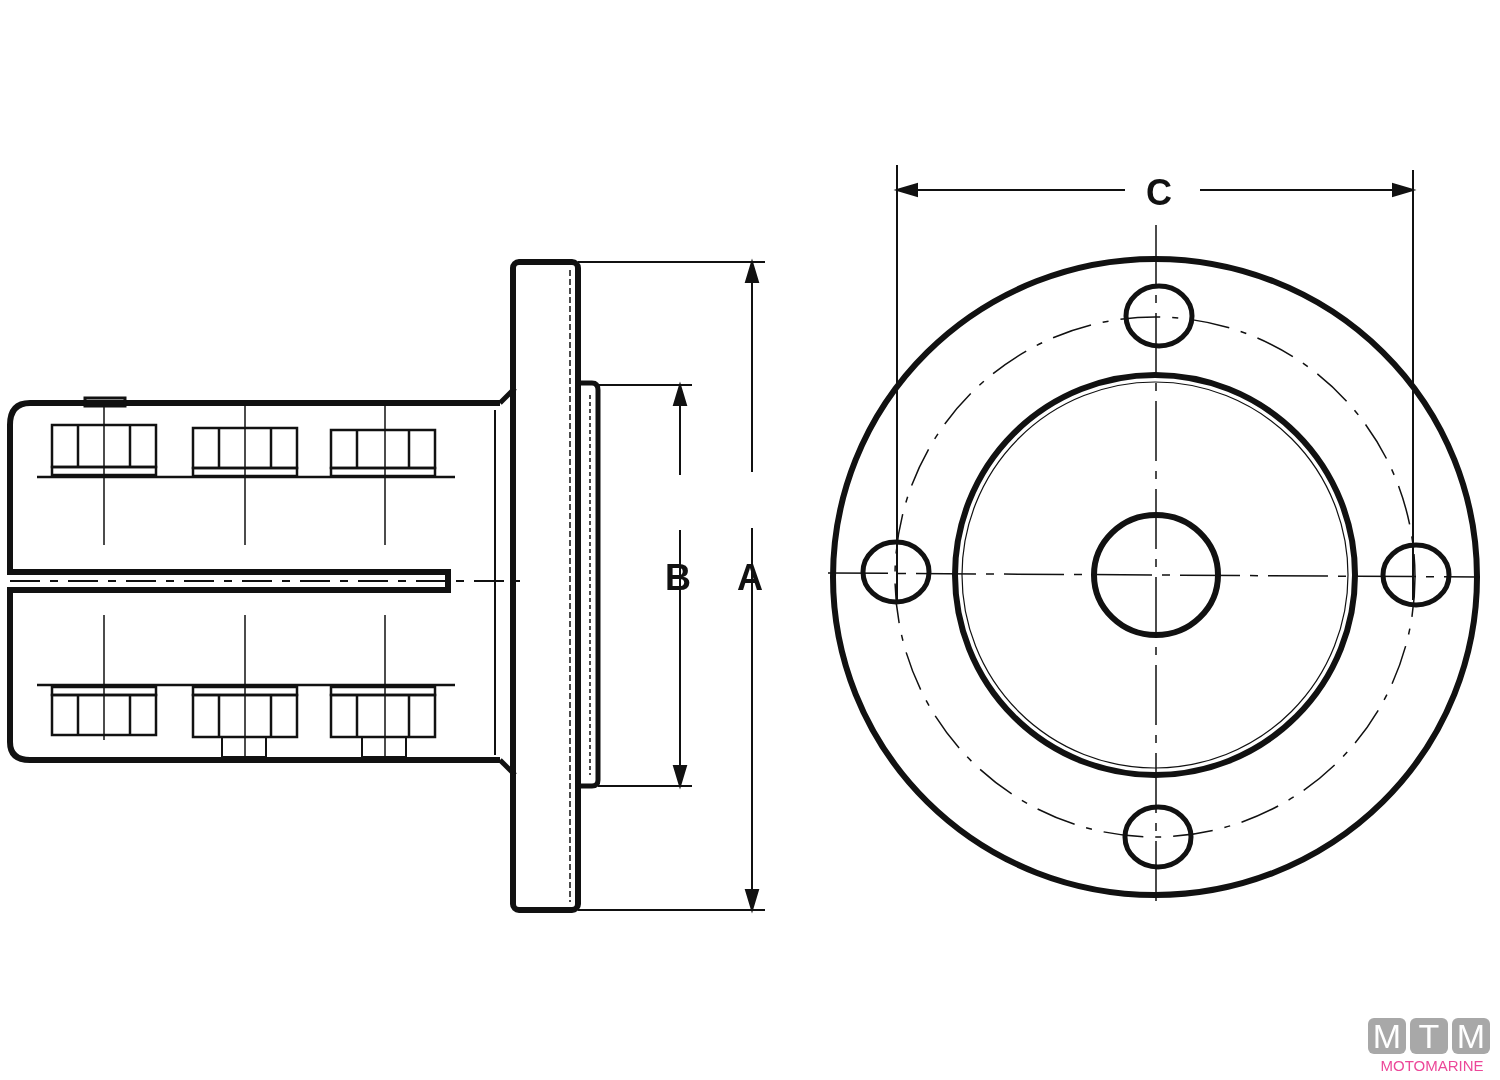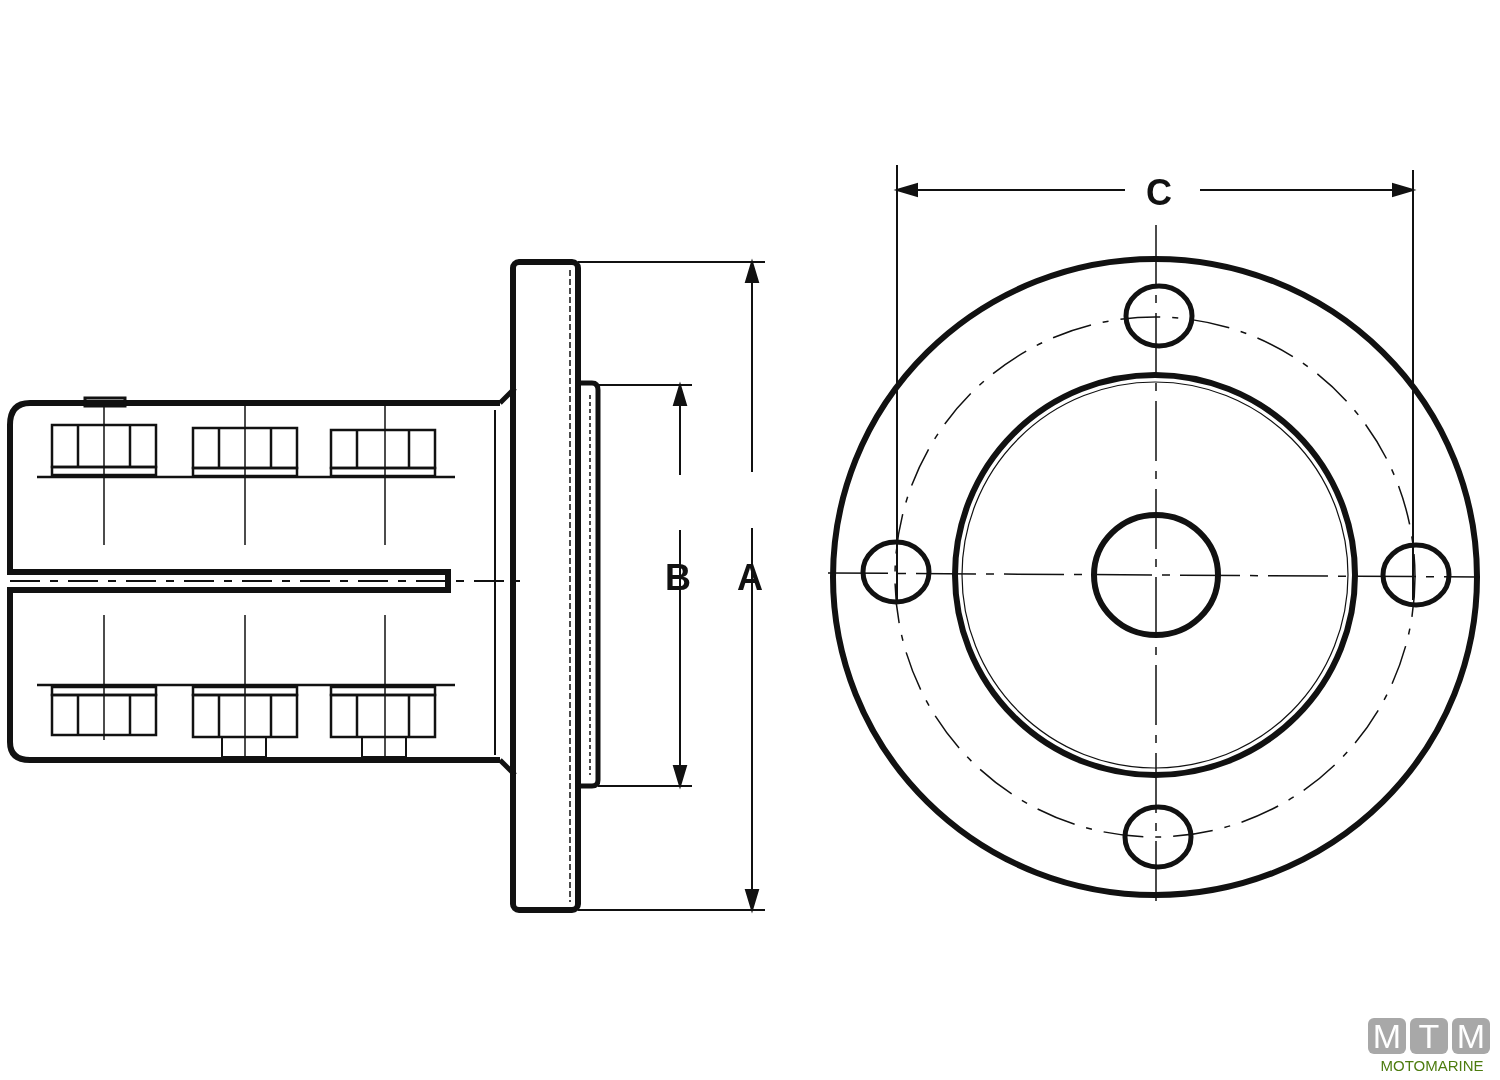--- a/index.html
+++ b/index.html
@@ -9,7 +9,7 @@
   .logo{position:absolute;left:1368px;top:1018px;width:128px;height:60px;}
   .logo-letters{display:flex;gap:4px;}
   .logo-box{width:38px;height:36px;background:#a8a8a8;border-radius:6px;color:#fff;font-family:"Liberation Sans",sans-serif;font-size:34px;line-height:36px;text-align:center;}
-  .logo-text{font-family:"Liberation Sans",sans-serif;font-size:15px;color:#4d7c0f;letter-spacing:0px;margin-top:3px;text-align:center;}
+  .logo-text{font-family:"Liberation Sans",sans-serif;font-size:15px;color:#ec4899;letter-spacing:0px;margin-top:3px;text-align:center;}
 </style>
 </head>
 <body>

